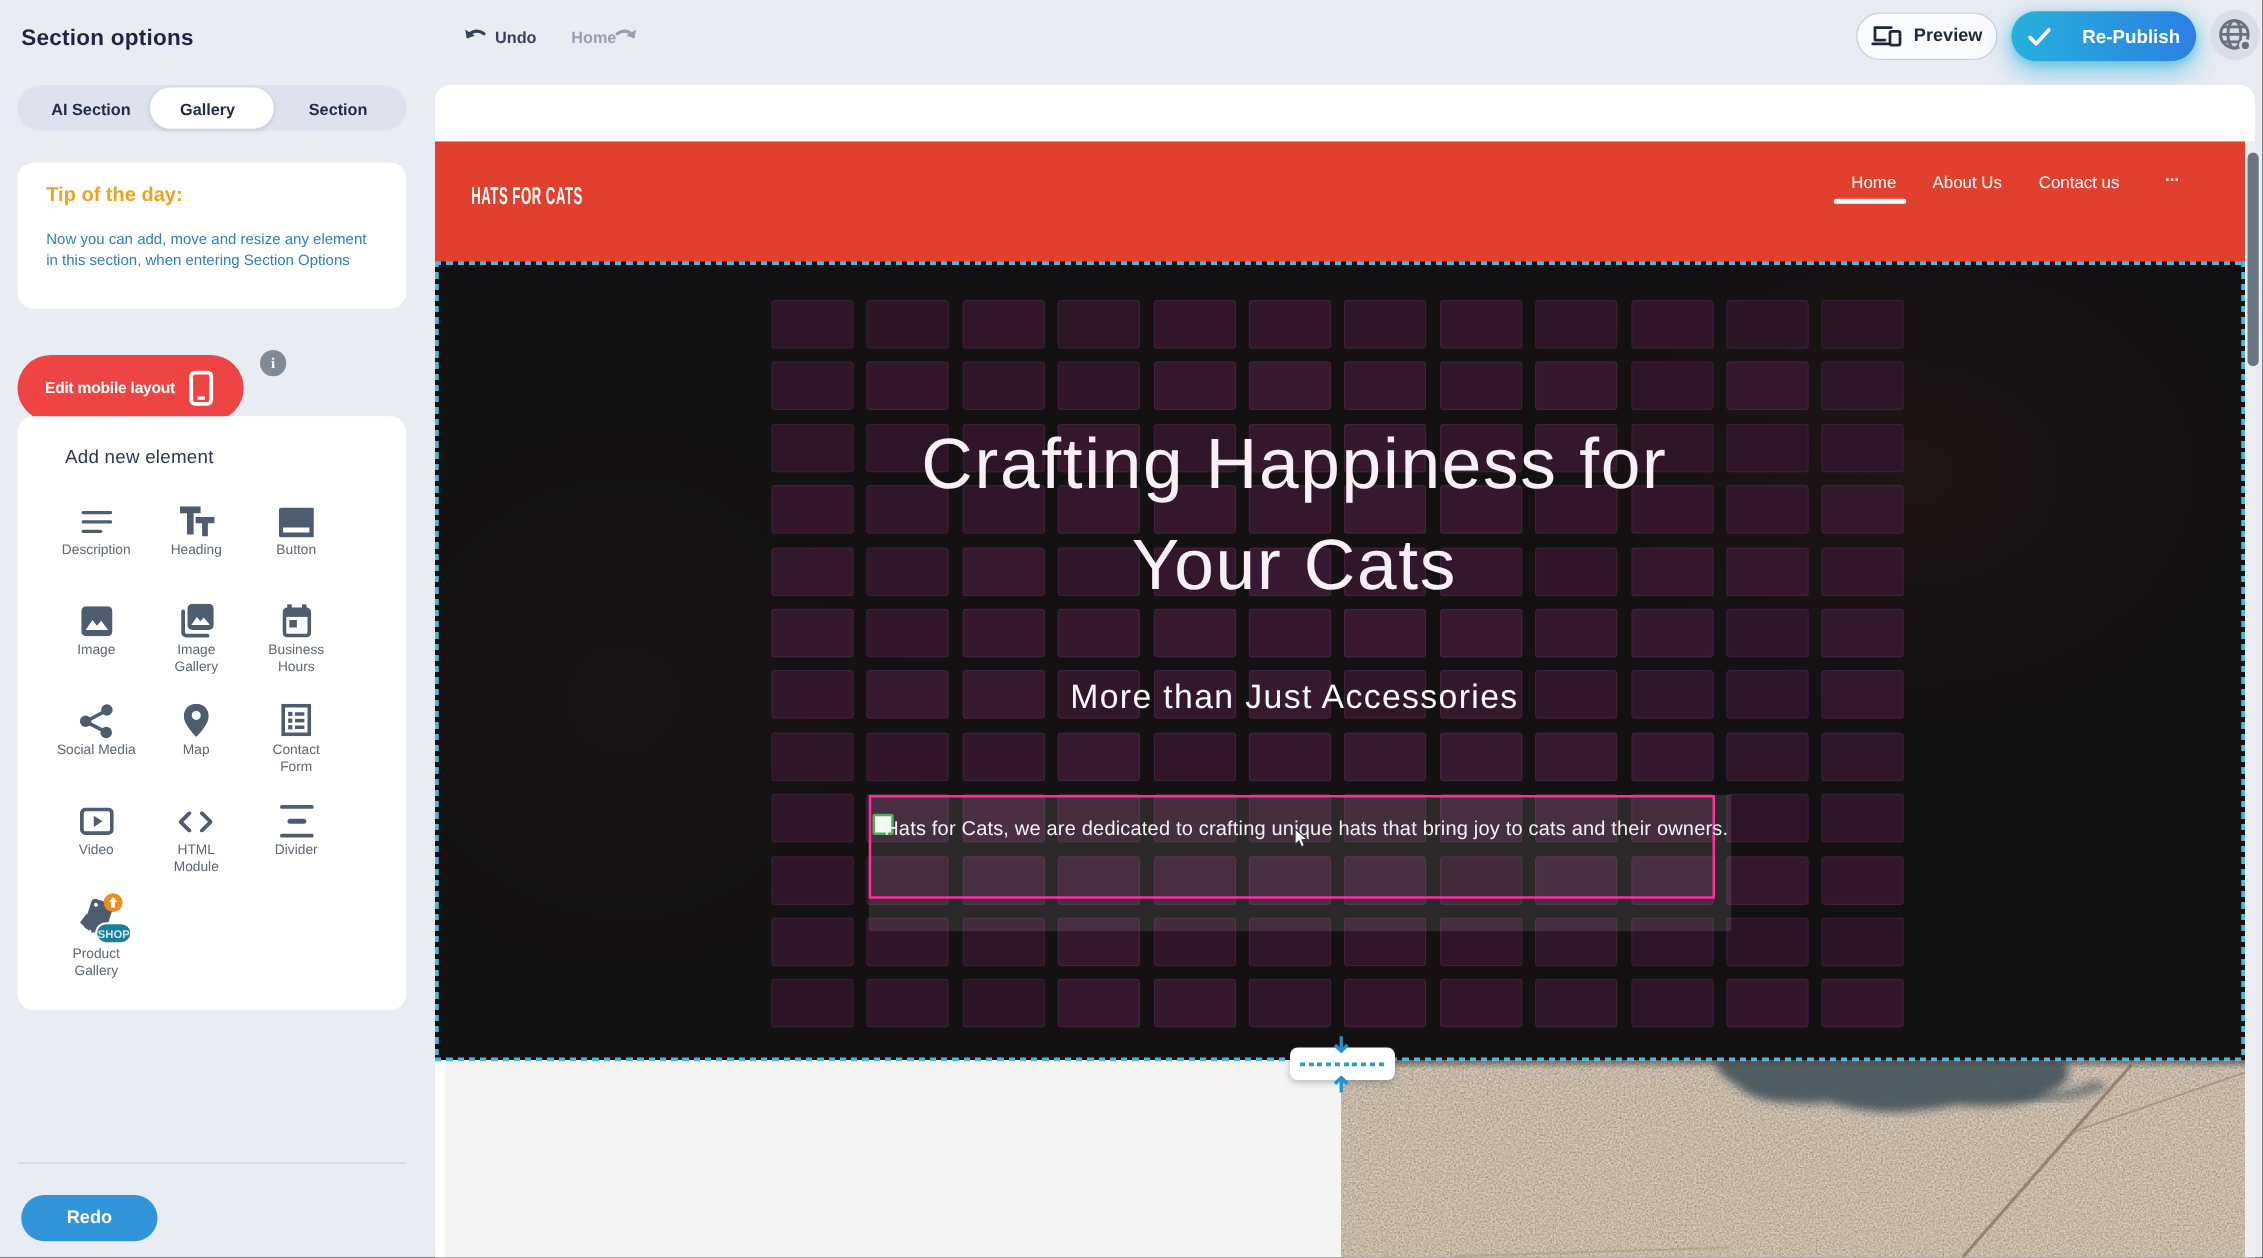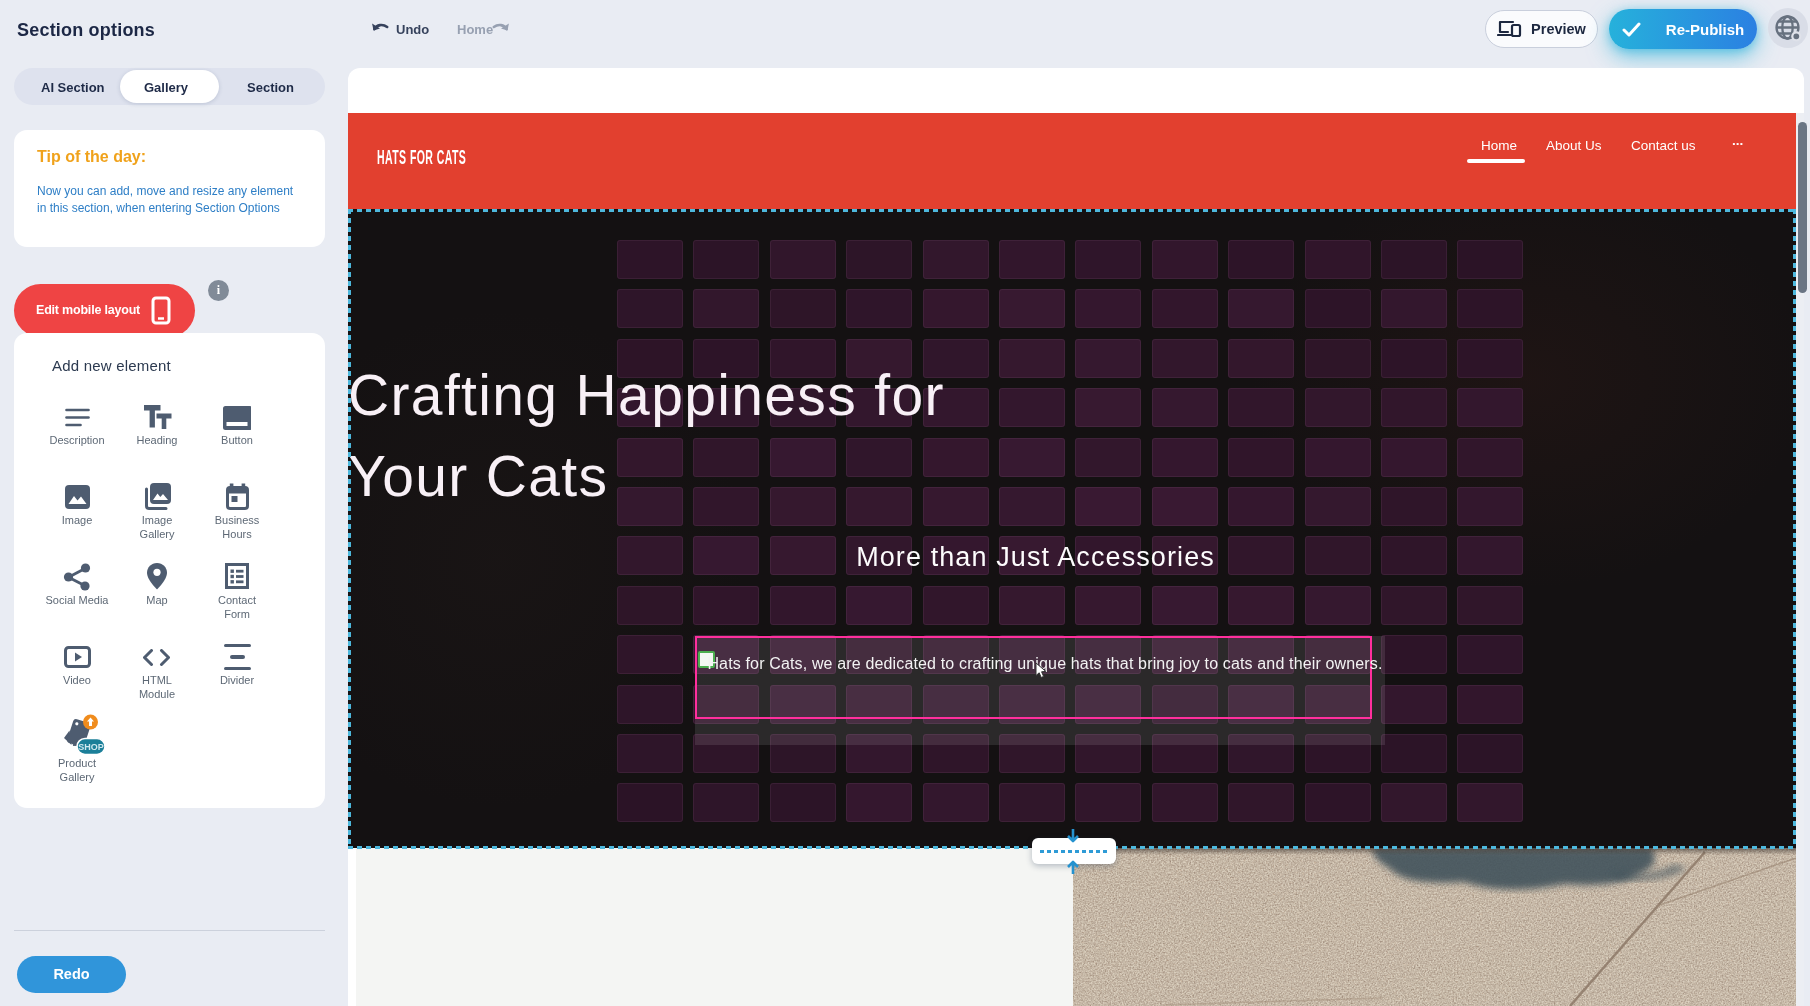--- a/index.html
+++ b/index.html
@@ -55,7 +55,7 @@
 
 #hero { left:0; top:96px; width:1448px; height:639px; background:#141112; overflow:hidden; }
 .t { position:absolute; width:66px; height:39px; border-radius:3px; box-shadow:inset 0 0 0 1px rgba(190,140,175,0.10); }
-#h1a,#h1b { position:absolute; left:0; width:1375px; color:#f8f0f6; font-size:57px; letter-spacing:1.35px;margin-top:24px; }
+#h1a,#h1b { position:absolute; left:0; width:1375px; text-align:center; color:#f8f0f6; font-size:57px; letter-spacing:1.35px; }
 #h2 { position:absolute; left:0; width:1375px; text-align:center; color:#fdfcfd; font-size:27px; letter-spacing:1.1px; }
 #selGrey { position:absolute; left:347px; top:427px; width:690px; height:109px; background:rgba(255,255,255,0.10); }
 #selBox { position:absolute; left:347px; top:427px; width:677px; height:83px; border:2px solid #ff2f9d; }

